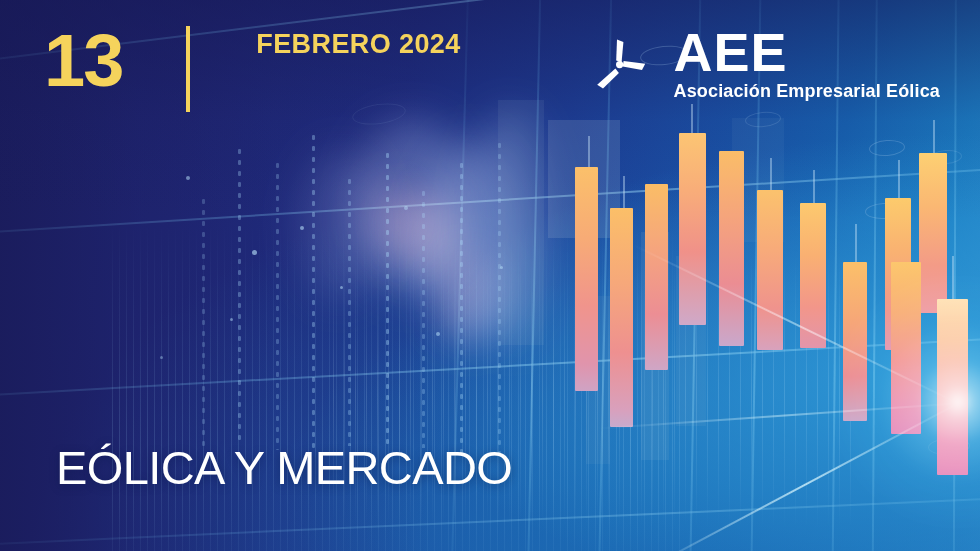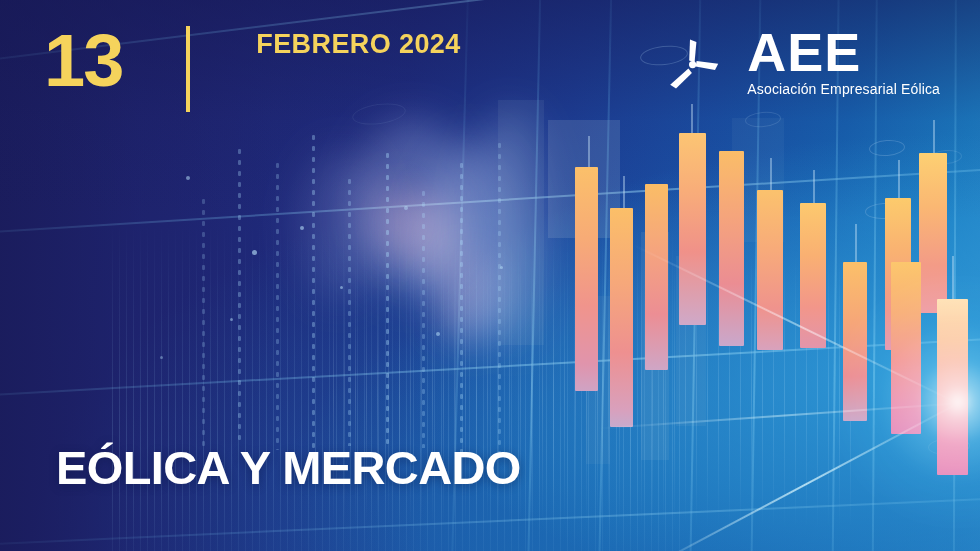--- a/index.html
+++ b/index.html
@@ -281,8 +281,8 @@
   }
   .logo-sub {
     color: #ffffff;
-    font-size: 14px;
-    font-weight: 400;
+    font-size: 18px;
+    font-weight: 700;
     letter-spacing: 0.15px;
     line-height: 1;
     display: block;

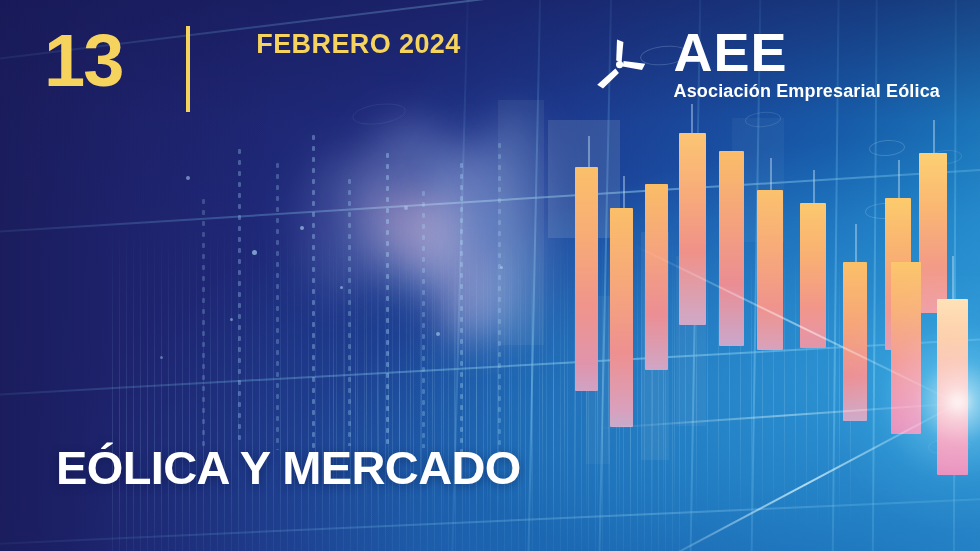--- a/index.html
+++ b/index.html
@@ -322,7 +322,7 @@
   .title-main {
     color: #ffffff;
     font-size: 47px;
-    font-weight: 700;
+    font-weight: 400;
     letter-spacing: -0.6px;
     line-height: 1.06;
     white-space: nowrap;

